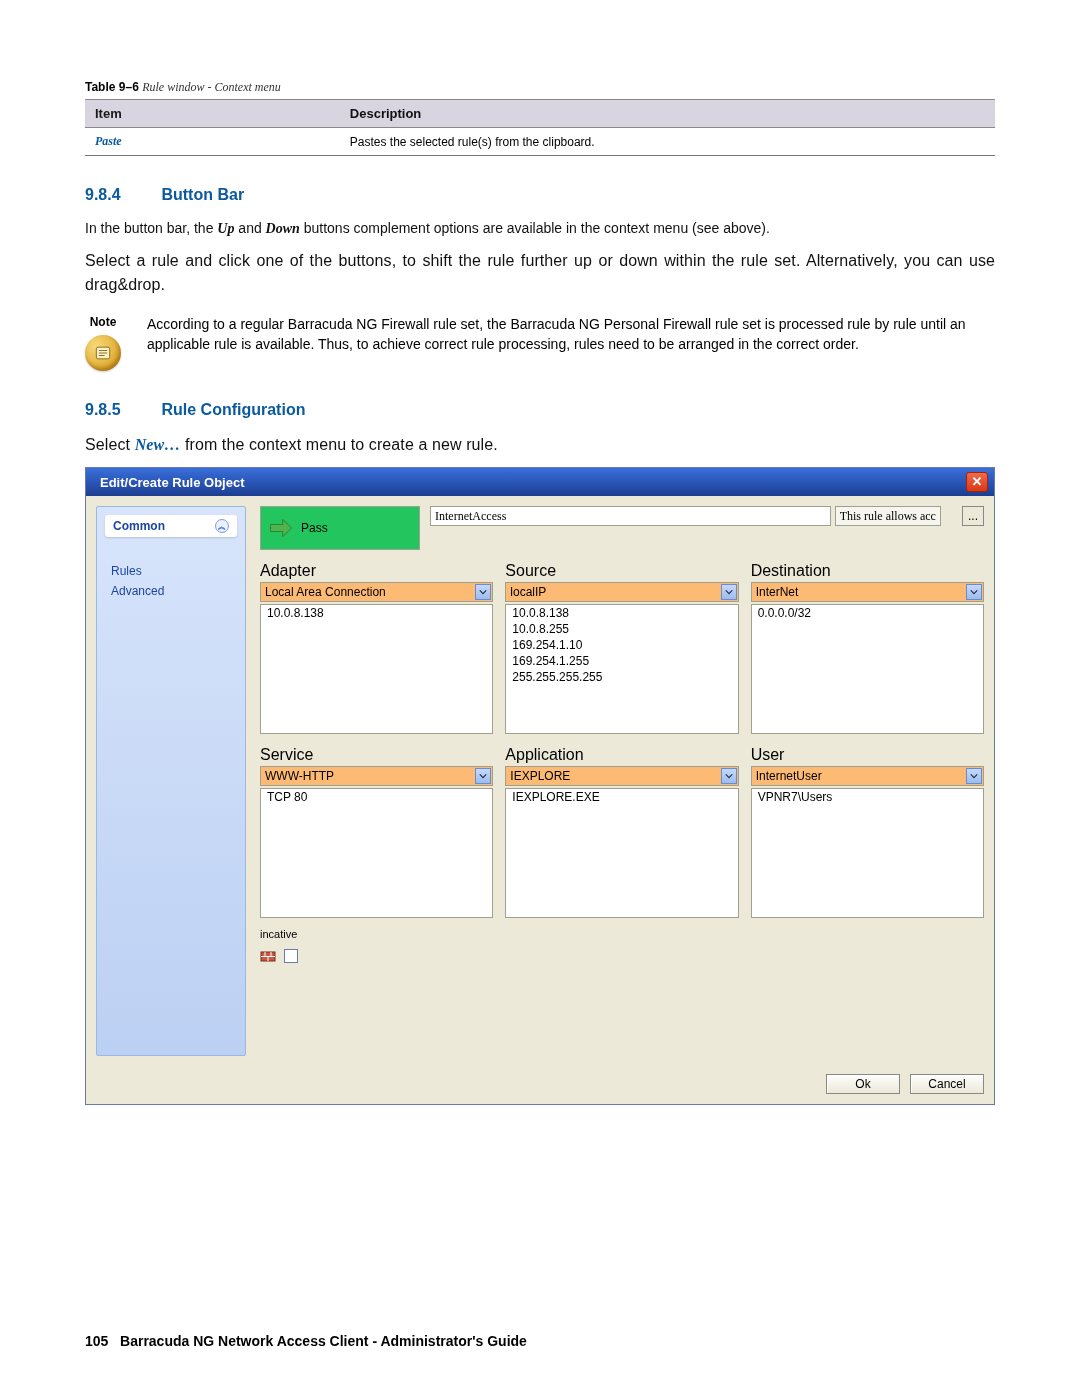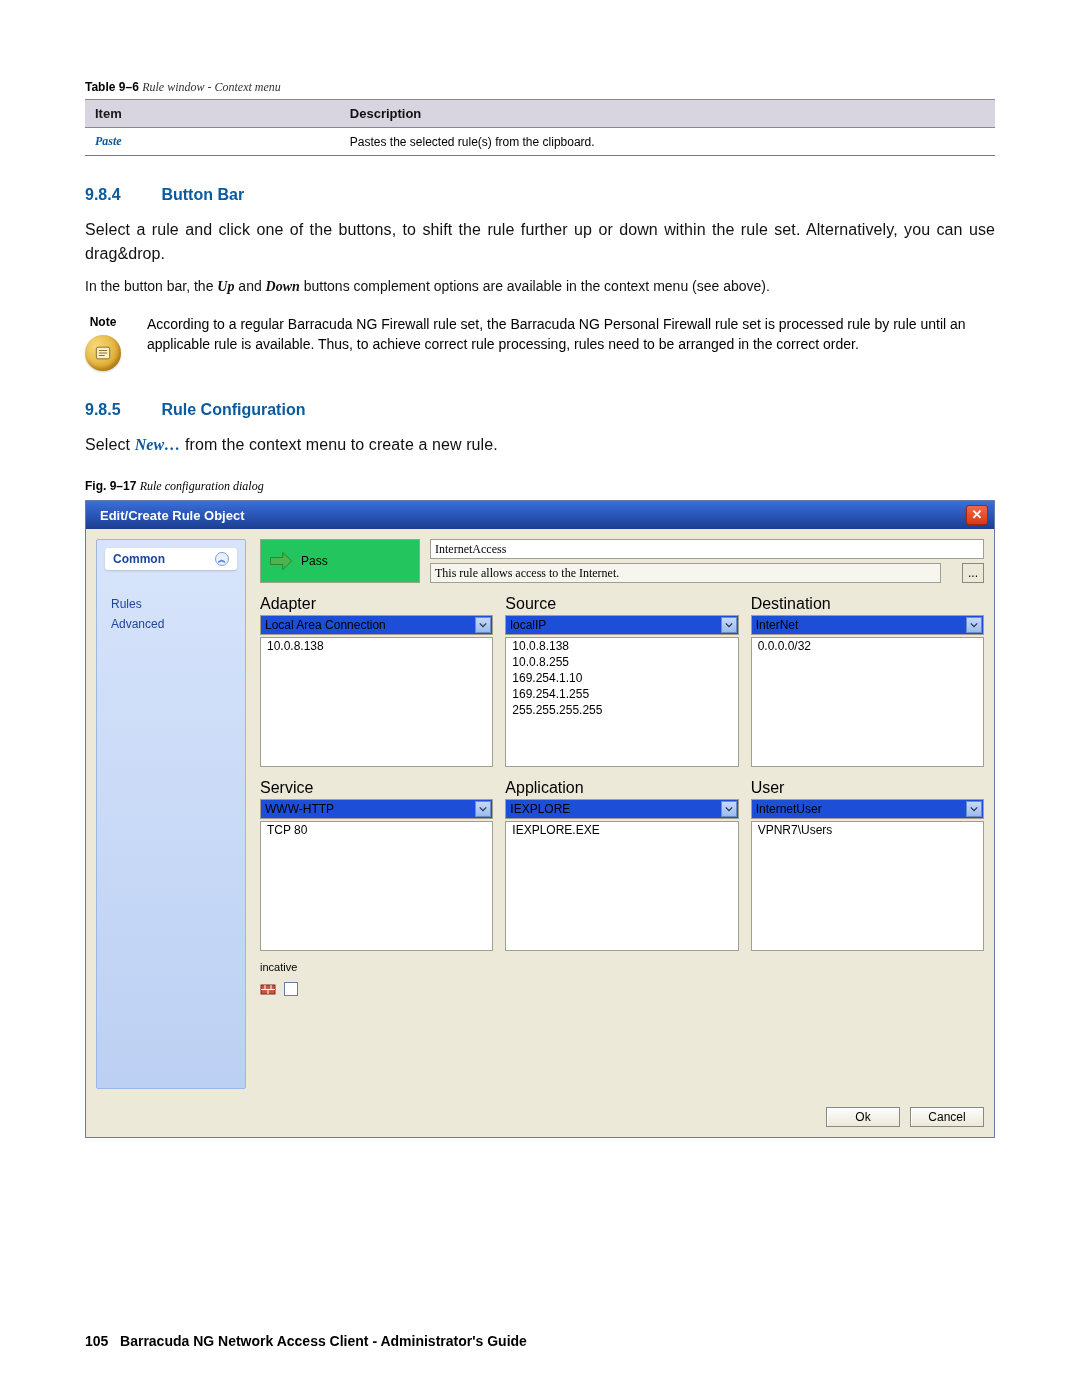--- a/index.html
+++ b/index.html
@@ -168,10 +168,10 @@
     <span class="secno">9.8.4</span>
     <span>Button Bar</span>
   </h3>
-  <p class="body larger">Select a rule and click one of the buttons, to shift the rule further up or down within the rule set. Alternatively, you can use drag&amp;drop.</p>
   <p class="body">
     <span>In the button bar, the </span><span class="kw">Up</span><span> and </span><span class="kw">Down</span><span> buttons complement options are available in the context menu (see above).</span>
   </p>
+  <p class="body larger">Select a rule and click one of the buttons, to shift the rule further up or down within the rule set. Alternatively, you can use drag&amp;drop.</p>
 
   <div class="note-block">
     <div style="width:48px;">

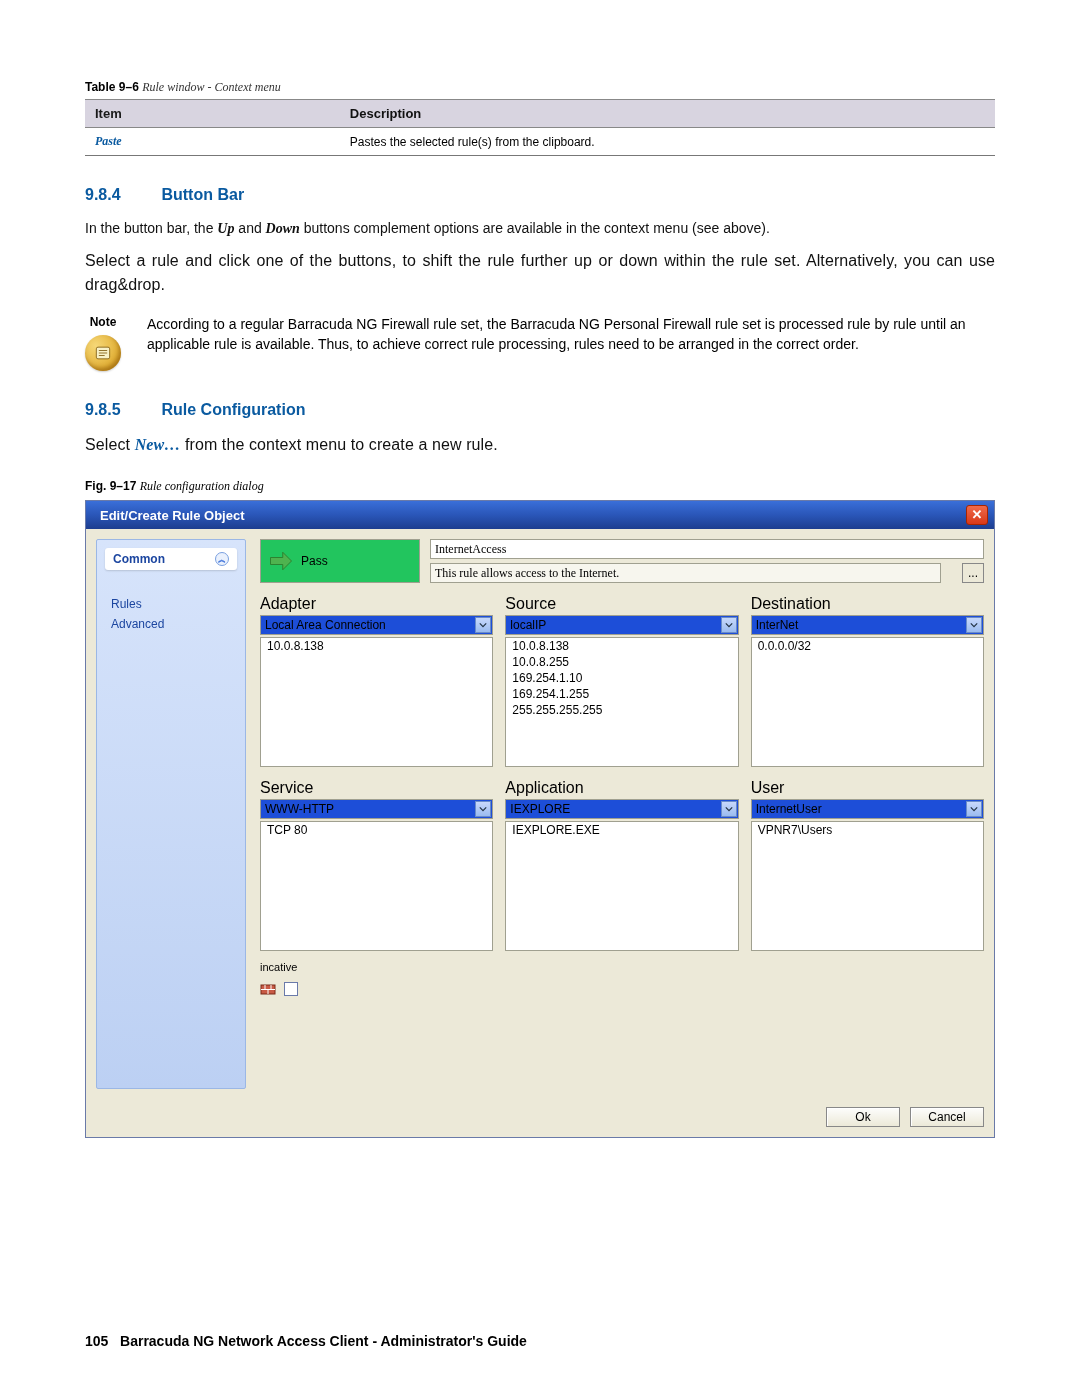--- a/index.html
+++ b/index.html
@@ -196,10 +196,6 @@
     <span>Select </span><span class="newkw">New…</span><span> from the context menu to create a new rule.</span>
   </p>
 
-  <div class="fig-caption">
-    <b>Fig. 9–17</b>
-    <span class="ital">Rule configuration dialog</span>
-  </div>
 
   <div class="dialog">
     <div class="dlg-titlebar">

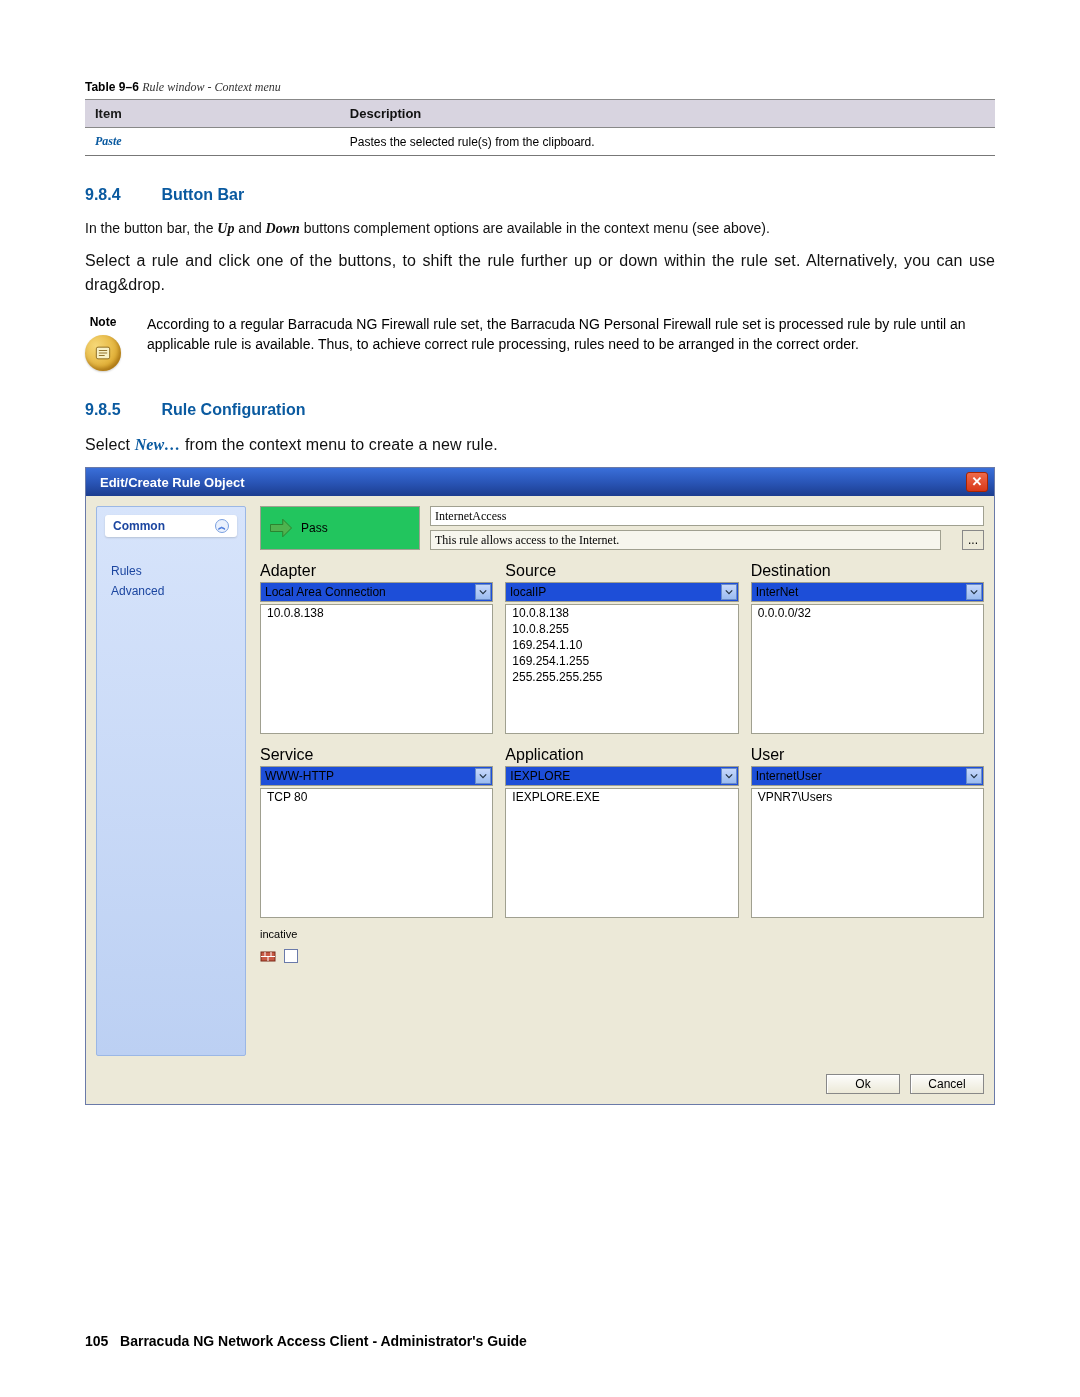--- a/index.html
+++ b/index.html
@@ -107,7 +107,7 @@
     display:flex; align-items:center; padding: 0 2px 0 6px; gap:6px;
   }
   .pass-arrow { width:28px; }
-  .name-col { flex:1; display:flex; flex-direction:column; gap:4px; }
+  .name-col { flex:1; display:flex; flex-direction:row; gap:4px; }
   .name-col input { width: 100%; border:1px solid #a0a090; height:20px; padding:1px 4px; font: 12px Tahoma;}
   .desc-row { display:flex; gap:21px; align-items:center;}
   .desc-row input { flex:1; border:1px solid #a0a090; height:20px; padding:1px 4px; font: 12px Tahoma; background:#f7f6ee;}

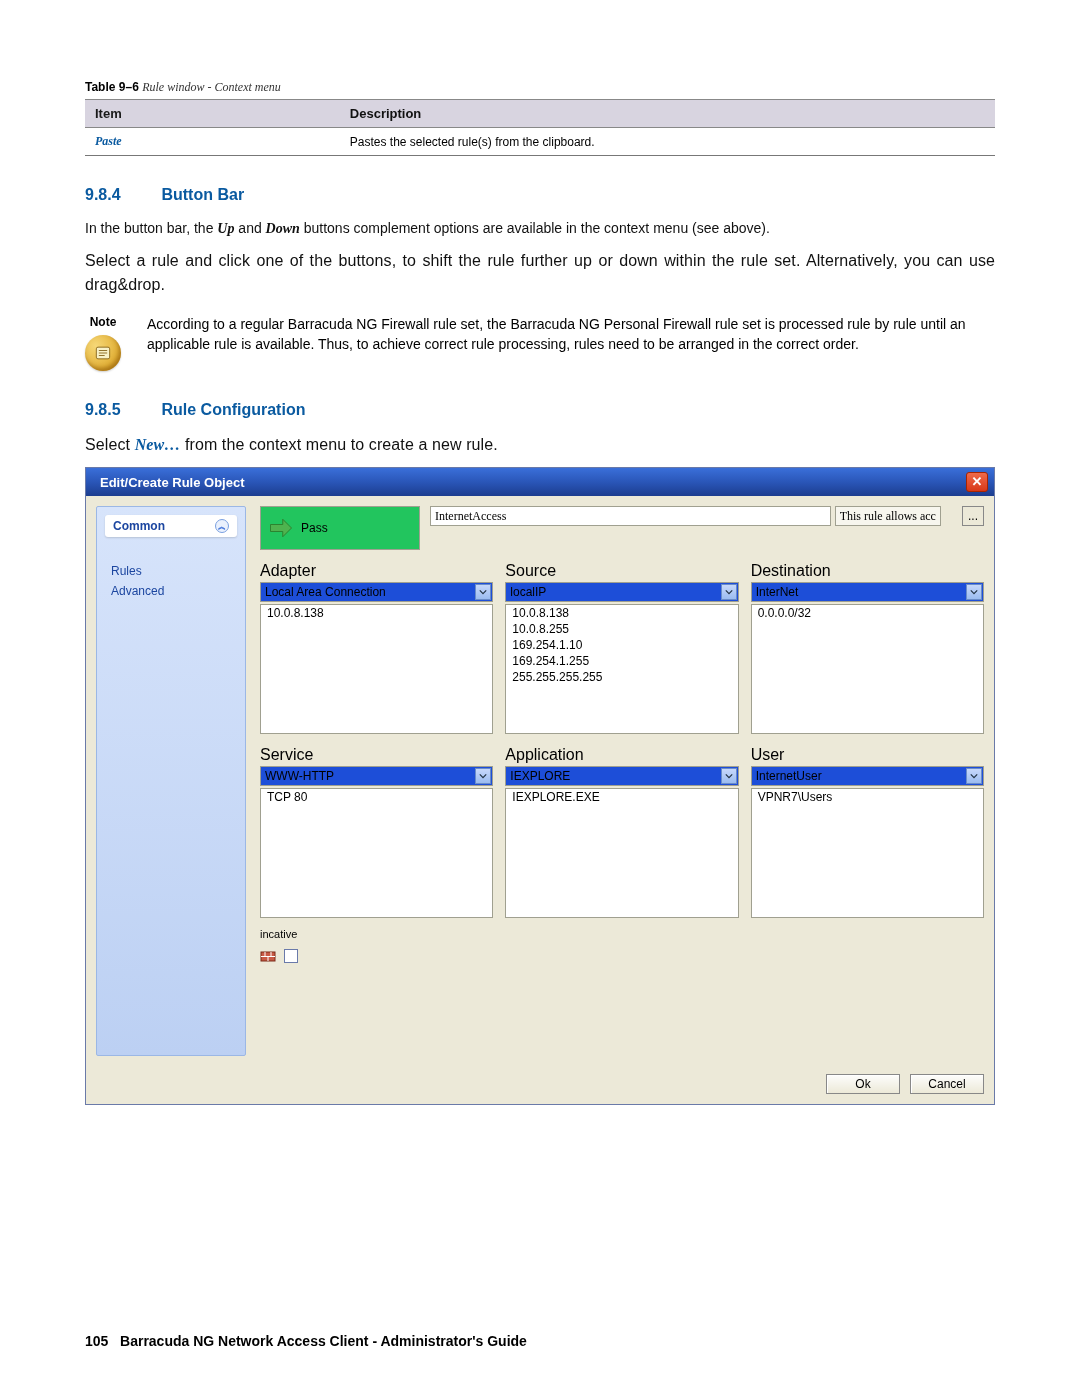--- a/index.html
+++ b/index.html
@@ -114,7 +114,7 @@
   .ell-btn { width:22px;height:20px;border:1px solid #888;background:#ece9d8;cursor:pointer;display:flex;align-items:center;justify-content:center;}
   .col-head { font-weight:normal; font-size:16px; margin-bottom:2px;}
   .combo {
-    position:relative; border:1px solid #a0a090; background:#1d4ed8; height:20px;
+    position:relative; border:1px solid #a0a090; background:#fdba74; height:20px;
     display:flex; align-items:center; padding:0 18px 0 4px; margin-bottom:2px;
   }
   .combo .dd {

